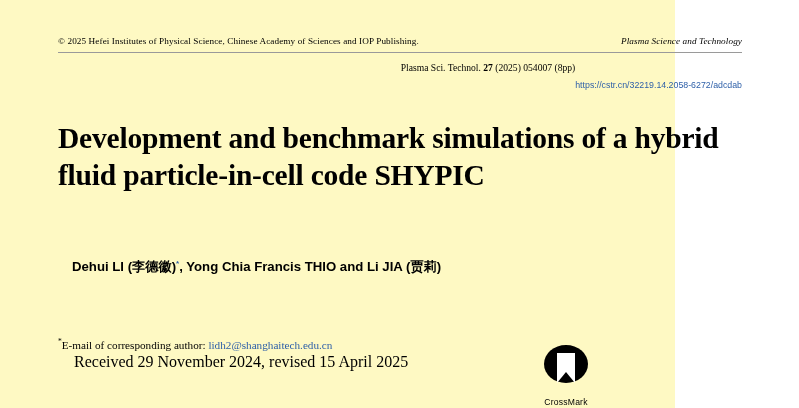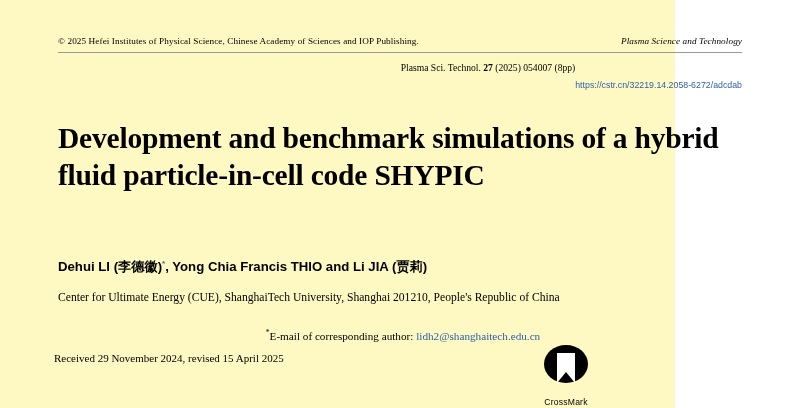--- a/index.html
+++ b/index.html
@@ -96,7 +96,7 @@
   
   .authors {
     position: absolute;
-    left: 58px;
+    left: 72px;
     top: 258px;
     width: 690px;
     font-family: "Liberation Sans", sans-serif;

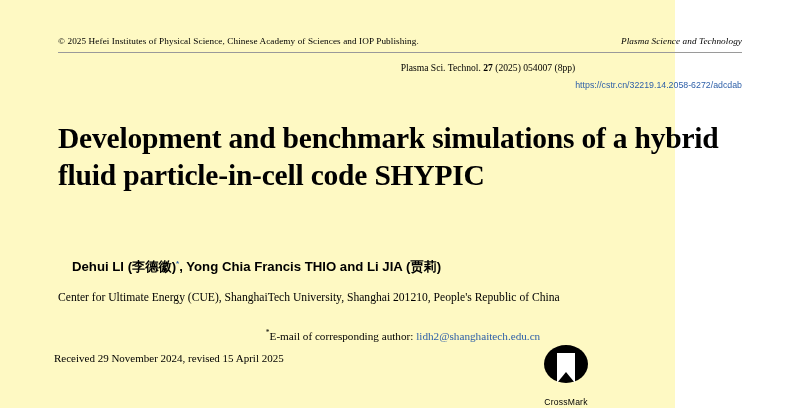--- a/index.html
+++ b/index.html
@@ -217,7 +217,6 @@
     <span>Dehui LI (李德徽)</span><sup>*</sup><span>, Yong Chia Francis THIO and Li JIA (贾莉)</span>
   </div>
 
-  <div class="affiliation">Center for Ultimate Energy (CUE), ShanghaiTech University, Shanghai 201210, People's Republic of China</div>
 
   <div class="email-line">
     <sup>*</sup><span>E-mail of corresponding author: </span><a href="#">lidh2@shanghaitech.edu.cn</a>

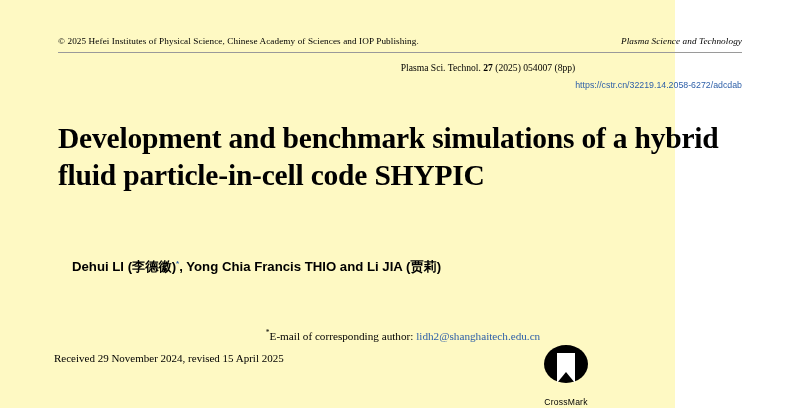--- a/index.html
+++ b/index.html
@@ -124,11 +124,10 @@
   .email-line {
     position: absolute;
     left: 58px;
-    top: 328px;
+    top: 337px;
     width: 690px;
     font-size: 11.2px;
     color: #000;
-    text-align: center;
   }
   .email-line sup {
     font-size: 7.5px;

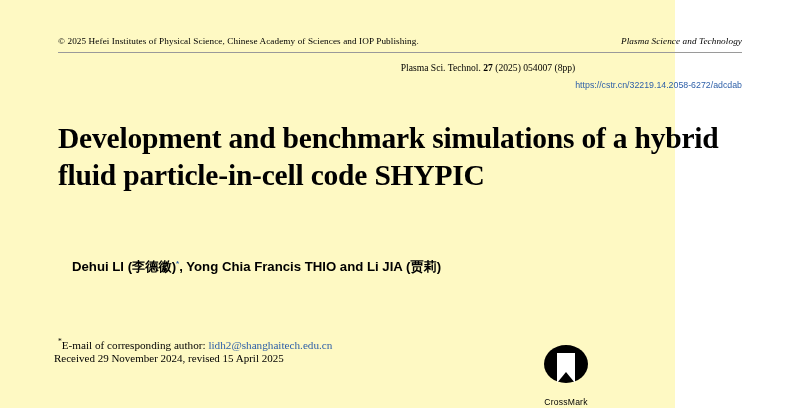--- a/index.html
+++ b/index.html
@@ -140,10 +140,10 @@
 
   .dates {
     position: absolute;
-    left: 54px;
+    left: 74px;
     top: 350px;
     width: 460px;
-    font-size: 11px;
+    font-size: 16px;
     line-height: 1.52;
     color: #000;
   }

